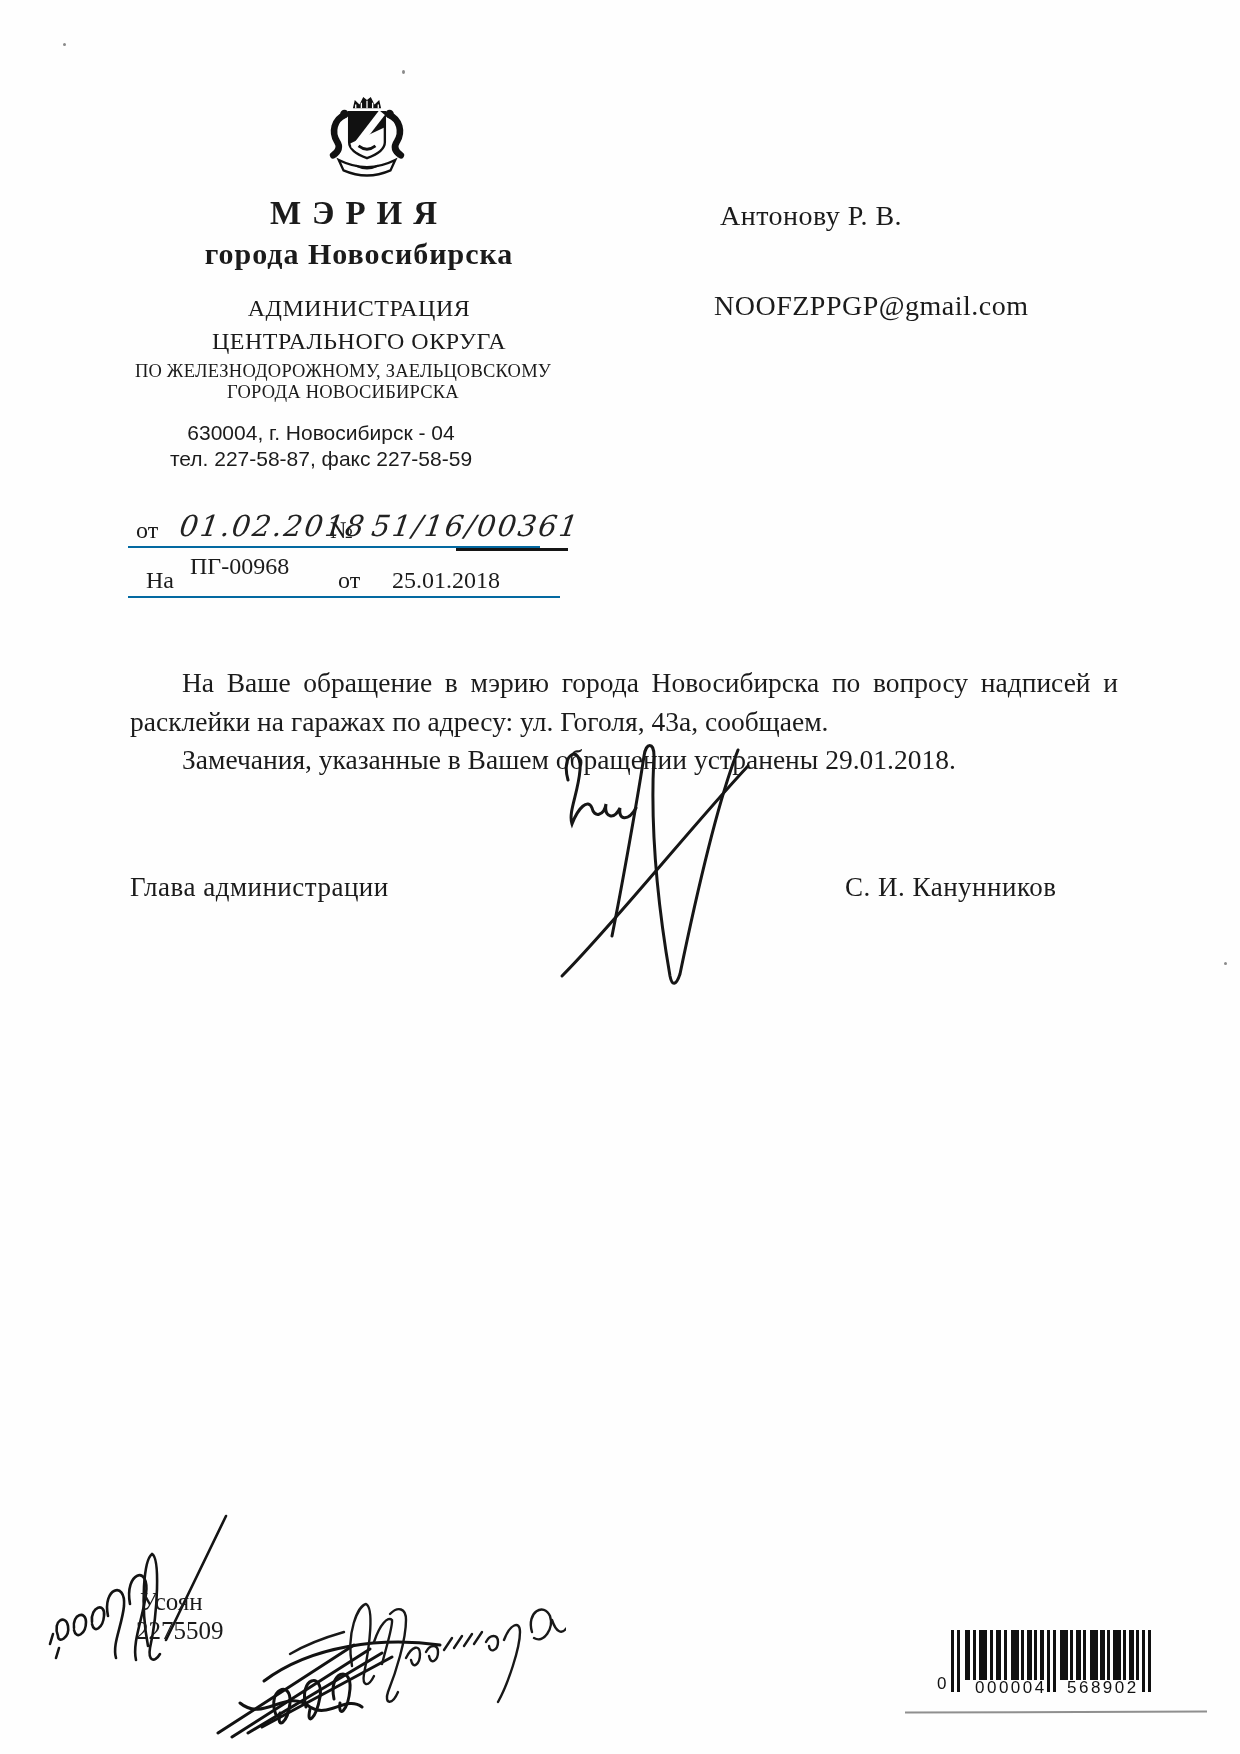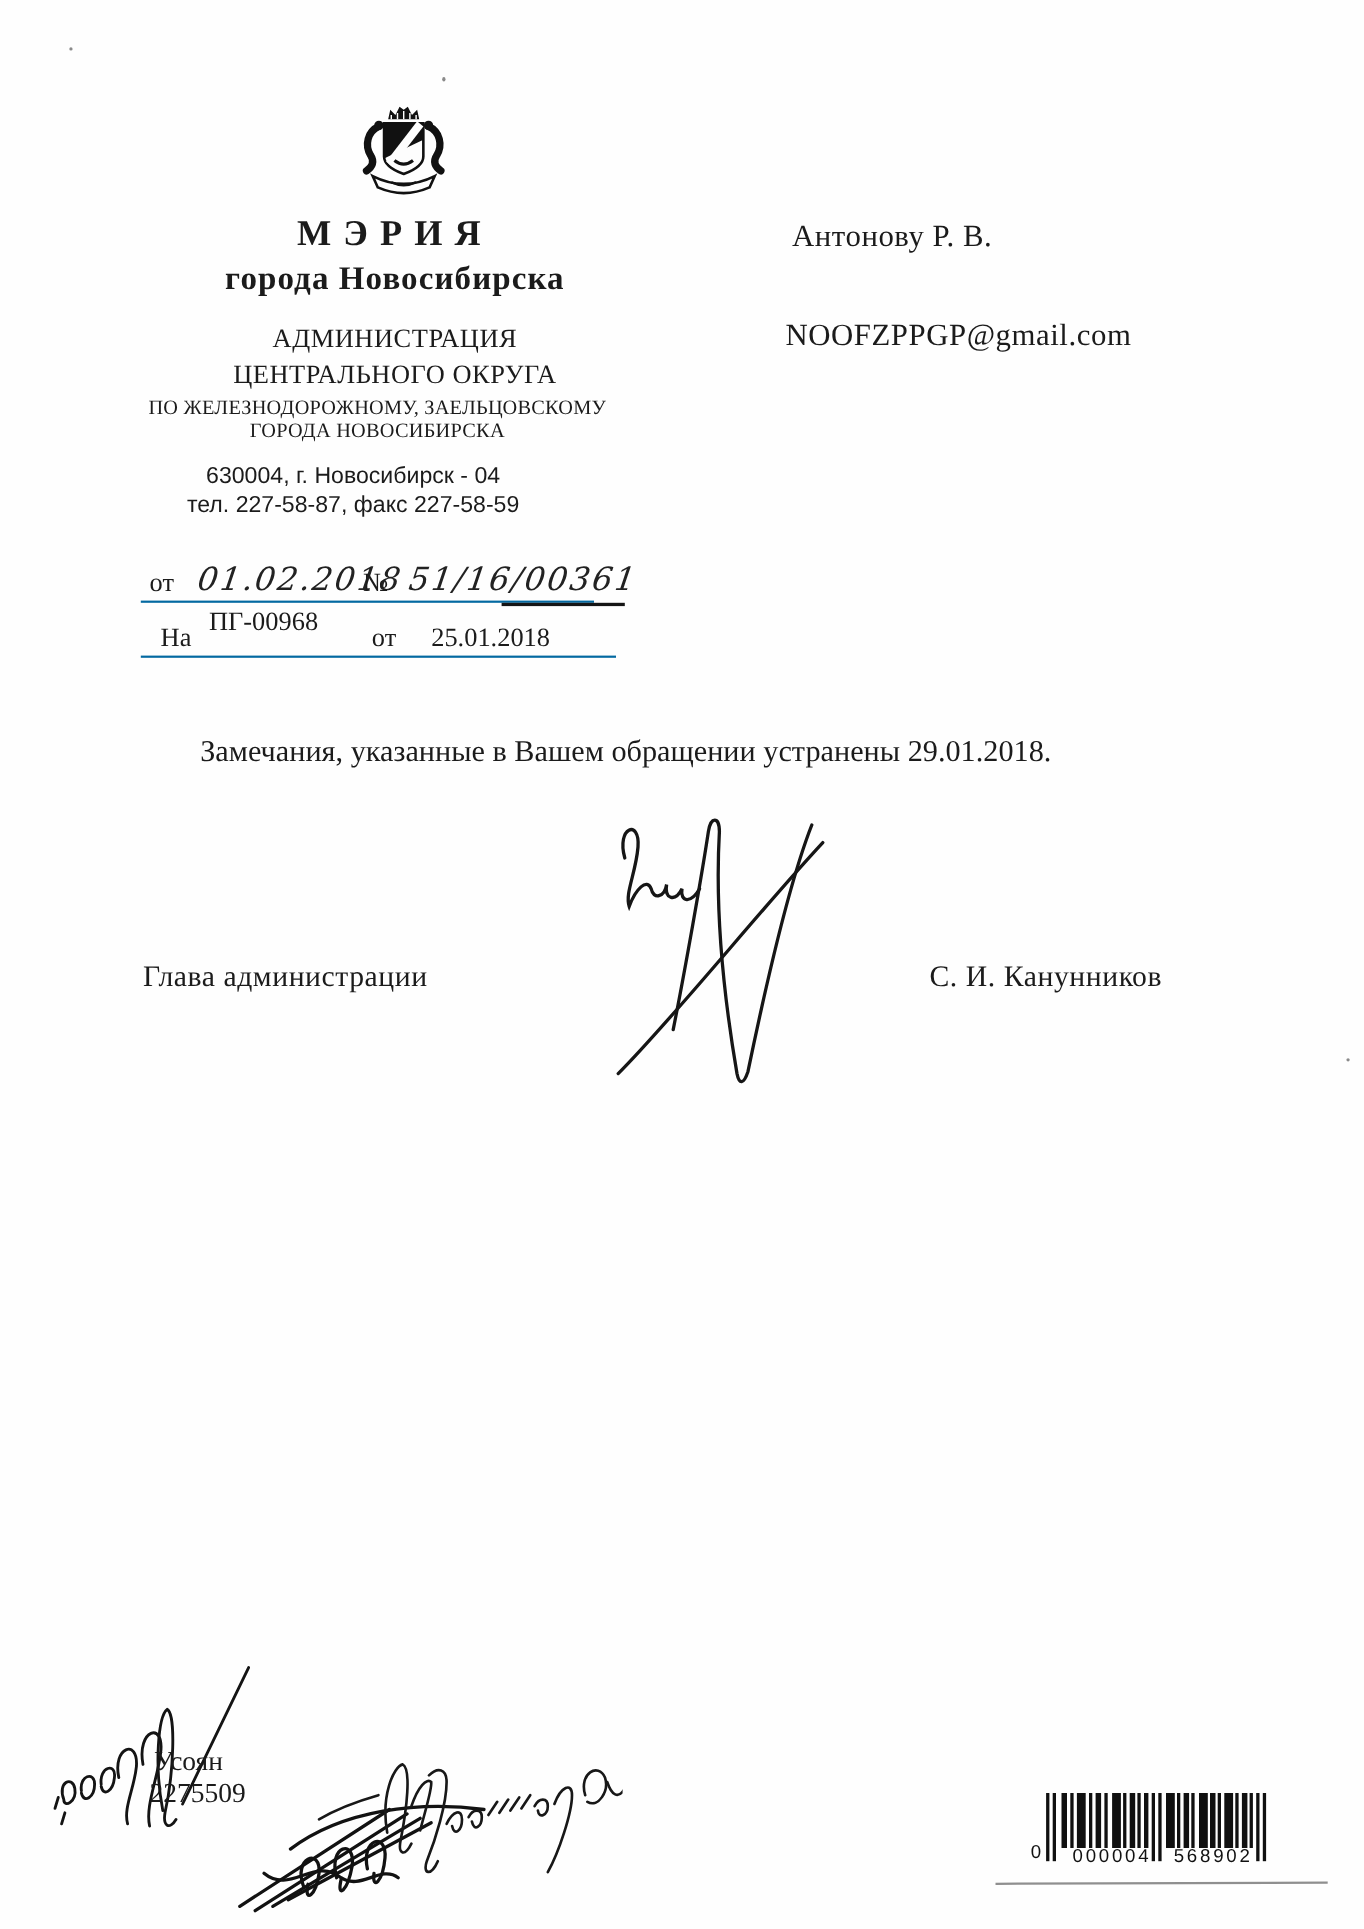--- a/index.html
+++ b/index.html
@@ -114,6 +114,7 @@
   <div class="abs recipient" style="left:714px;top:290px;text-align:right;">NOOFZPPGP@gmail.com</div>
 
   <div class="abs body-text" style="left:130px;top:664px;width:988px;">
+    <p>На Ваше обращение в мэрию города Новосибирска по вопросу надписей и расклейки на гаражах по адресу: ул. Гоголя, 43а, сообщаем.</p>
     <p>Замечания, указанные в Вашем обращении устранены 29.01.2018.</p>
   </div>
 

